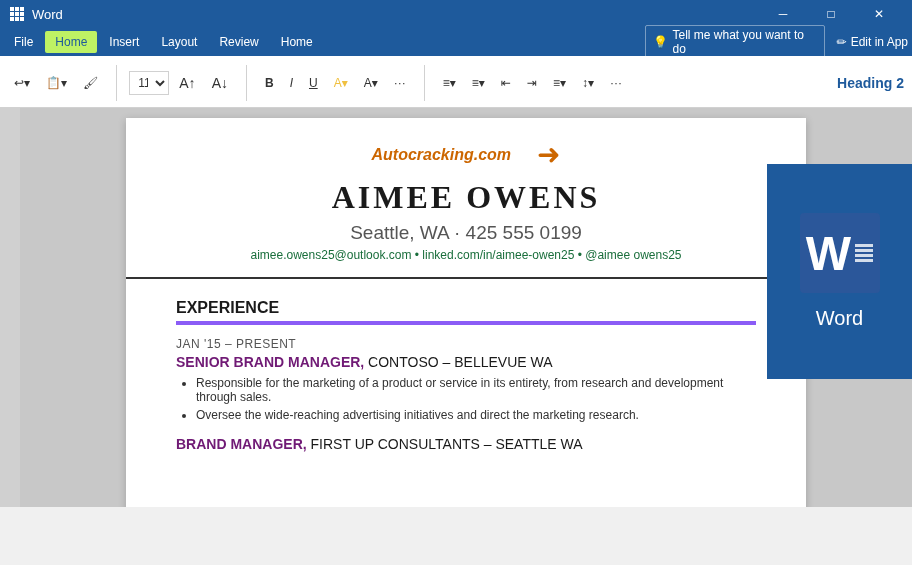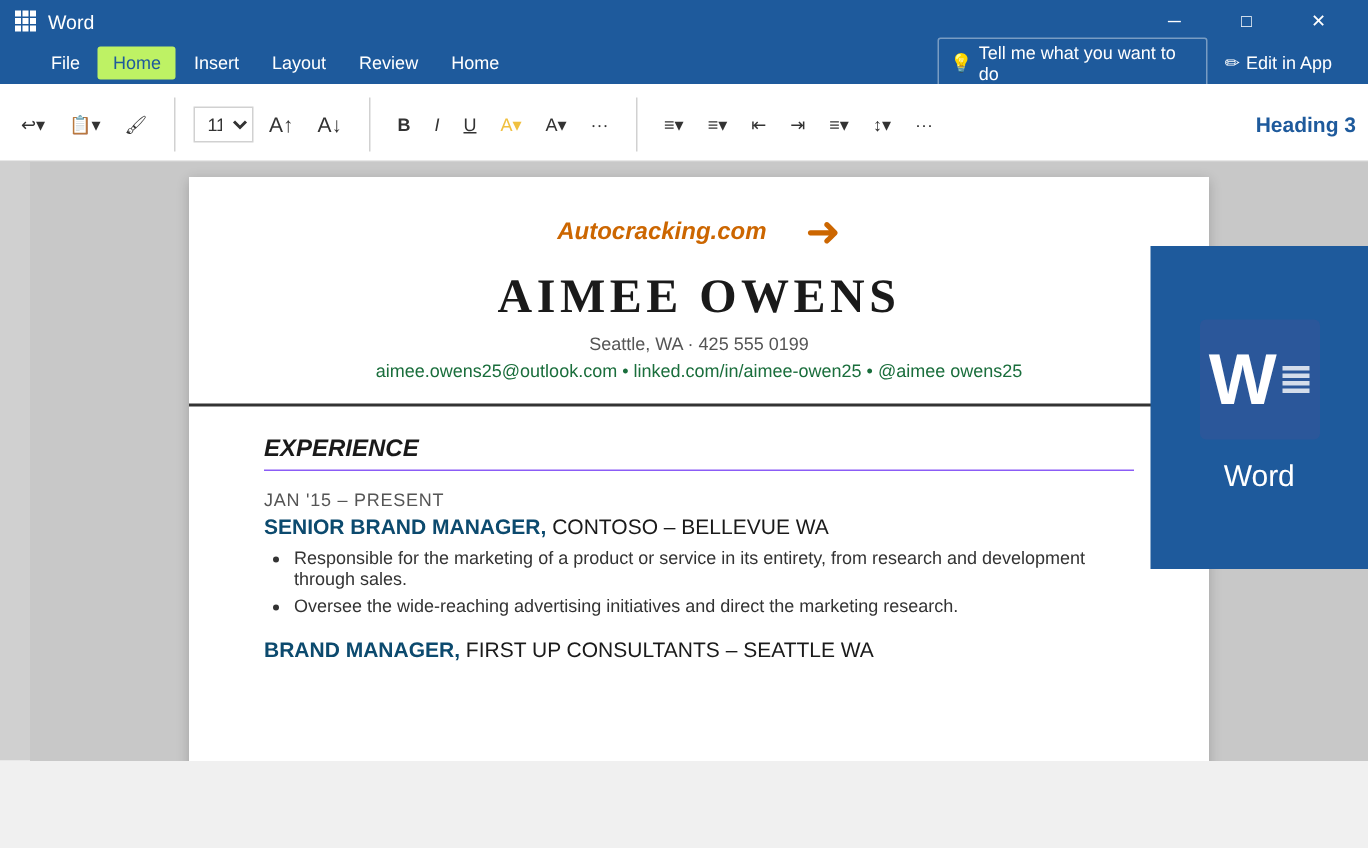--- a/index.html
+++ b/index.html
@@ -53,7 +53,7 @@
       height: 28px;
       display: flex;
       align-items: center;
-      padding: 0 24px;
+      padding: 0 4px;
       gap: 2px;
     }
     .menu-item {

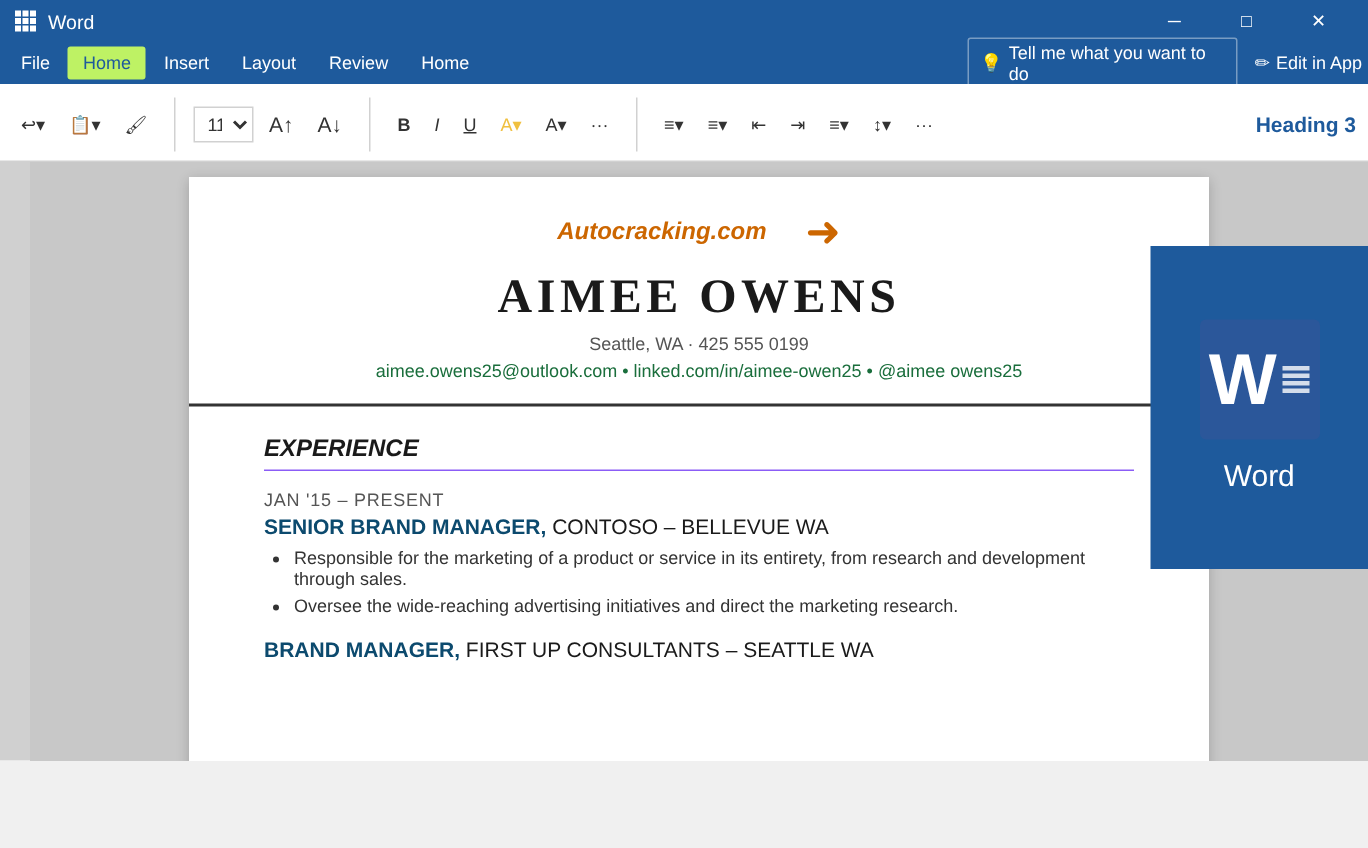--- a/index.html
+++ b/index.html
@@ -379,7 +379,7 @@
       <button class="ribbon-btn">↕▾</button>
       <button class="ribbon-btn">···</button>
     </div>
-    <span class="heading-label">Heading 3</span>
+    <span class="heading-label">Heading 2</span>
   </div>
 
   <div class="content-area">

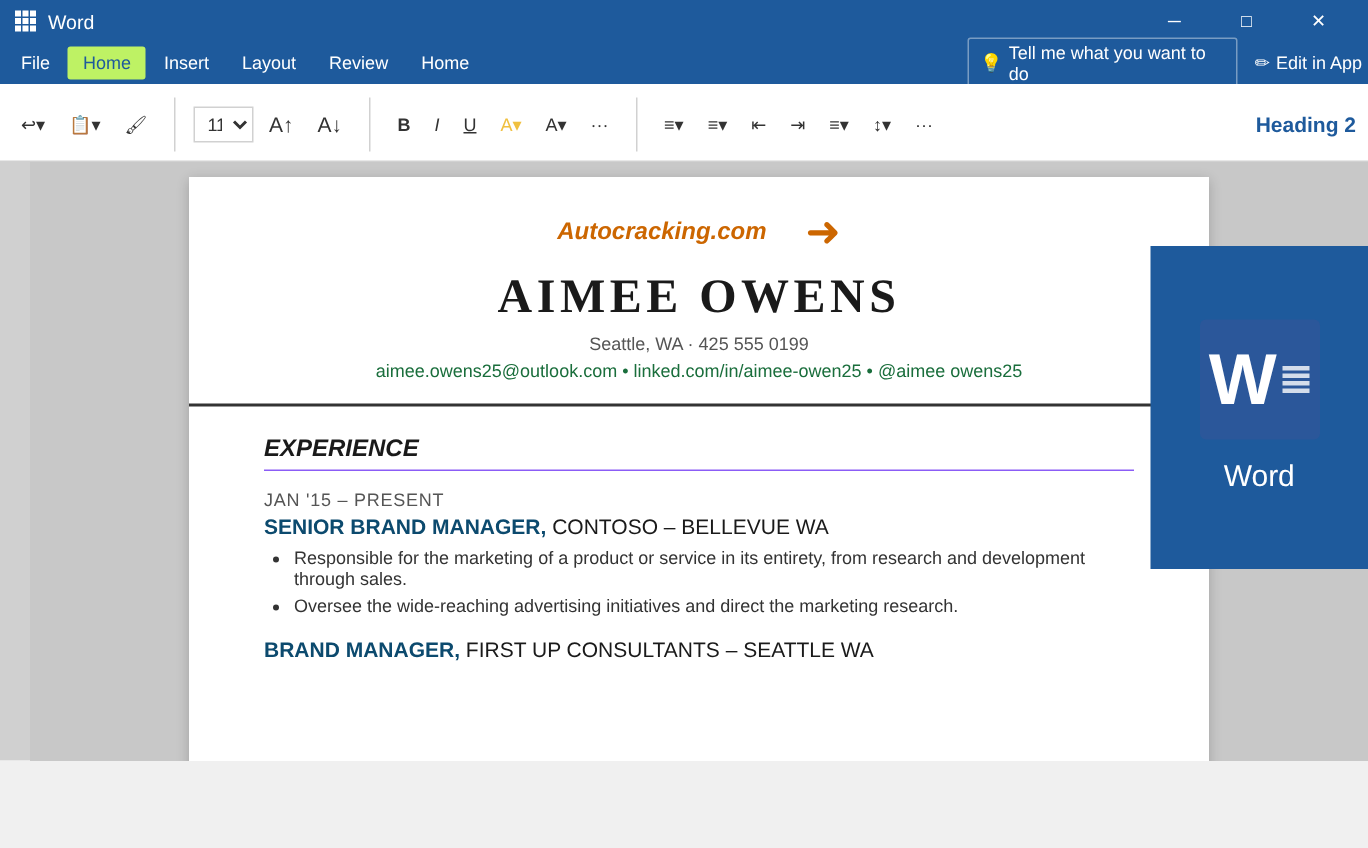--- a/index.html
+++ b/index.html
@@ -223,7 +223,7 @@
       margin-bottom: 6px;
     }
     .resume-location {
-      font-size: 12px;
+      font-size: 19px;
       color: #555;
       margin-bottom: 4px;
     }

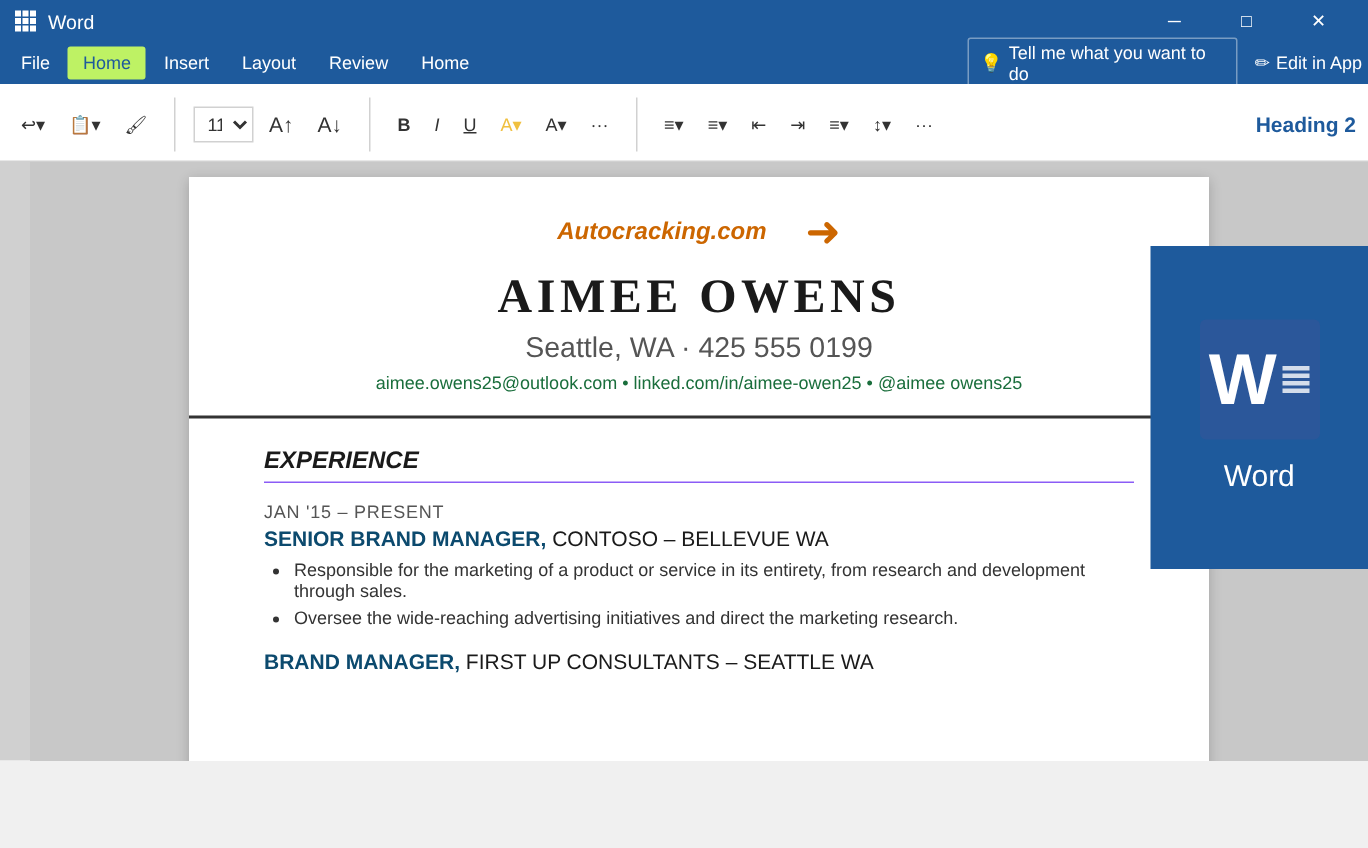--- a/index.html
+++ b/index.html
@@ -241,10 +241,9 @@
       font-weight: bold;
       margin-bottom: 12px;
       color: #1a1a1a;
-      border-bottom: 1px solid #8b5cf6;
+      border-bottom: 4px solid #8b5cf6;
       padding-bottom: 4px;
       text-transform: uppercase;
-      font-style: italic;
     }
     .job-date {
       font-size: 12px;

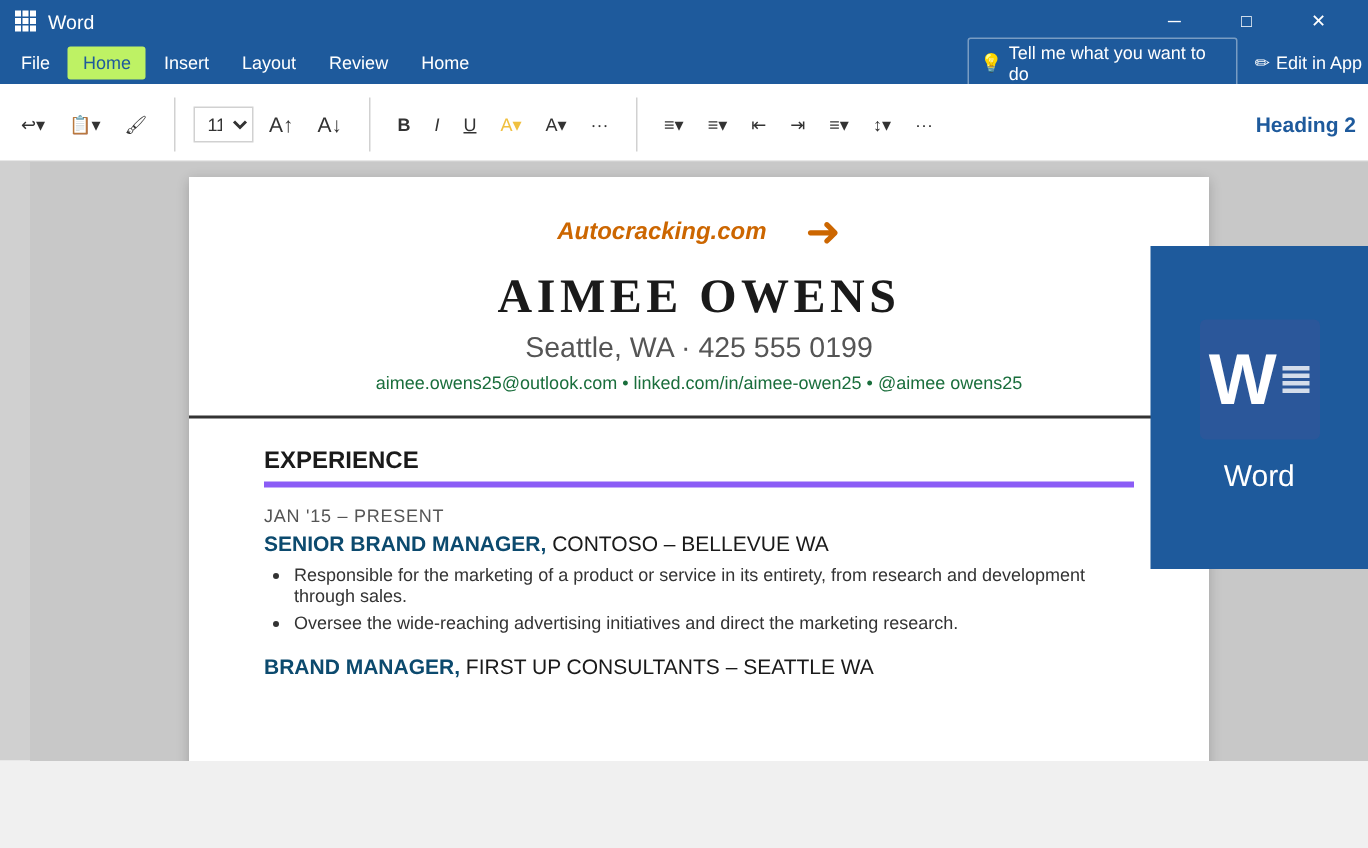--- a/index.html
+++ b/index.html
@@ -260,7 +260,7 @@
     }
     .job-title-bold {
       font-weight: bold;
-      color: #0c4a6e;
+      color: #701a75;
     }
     .bullet-list {
       padding-left: 20px;

